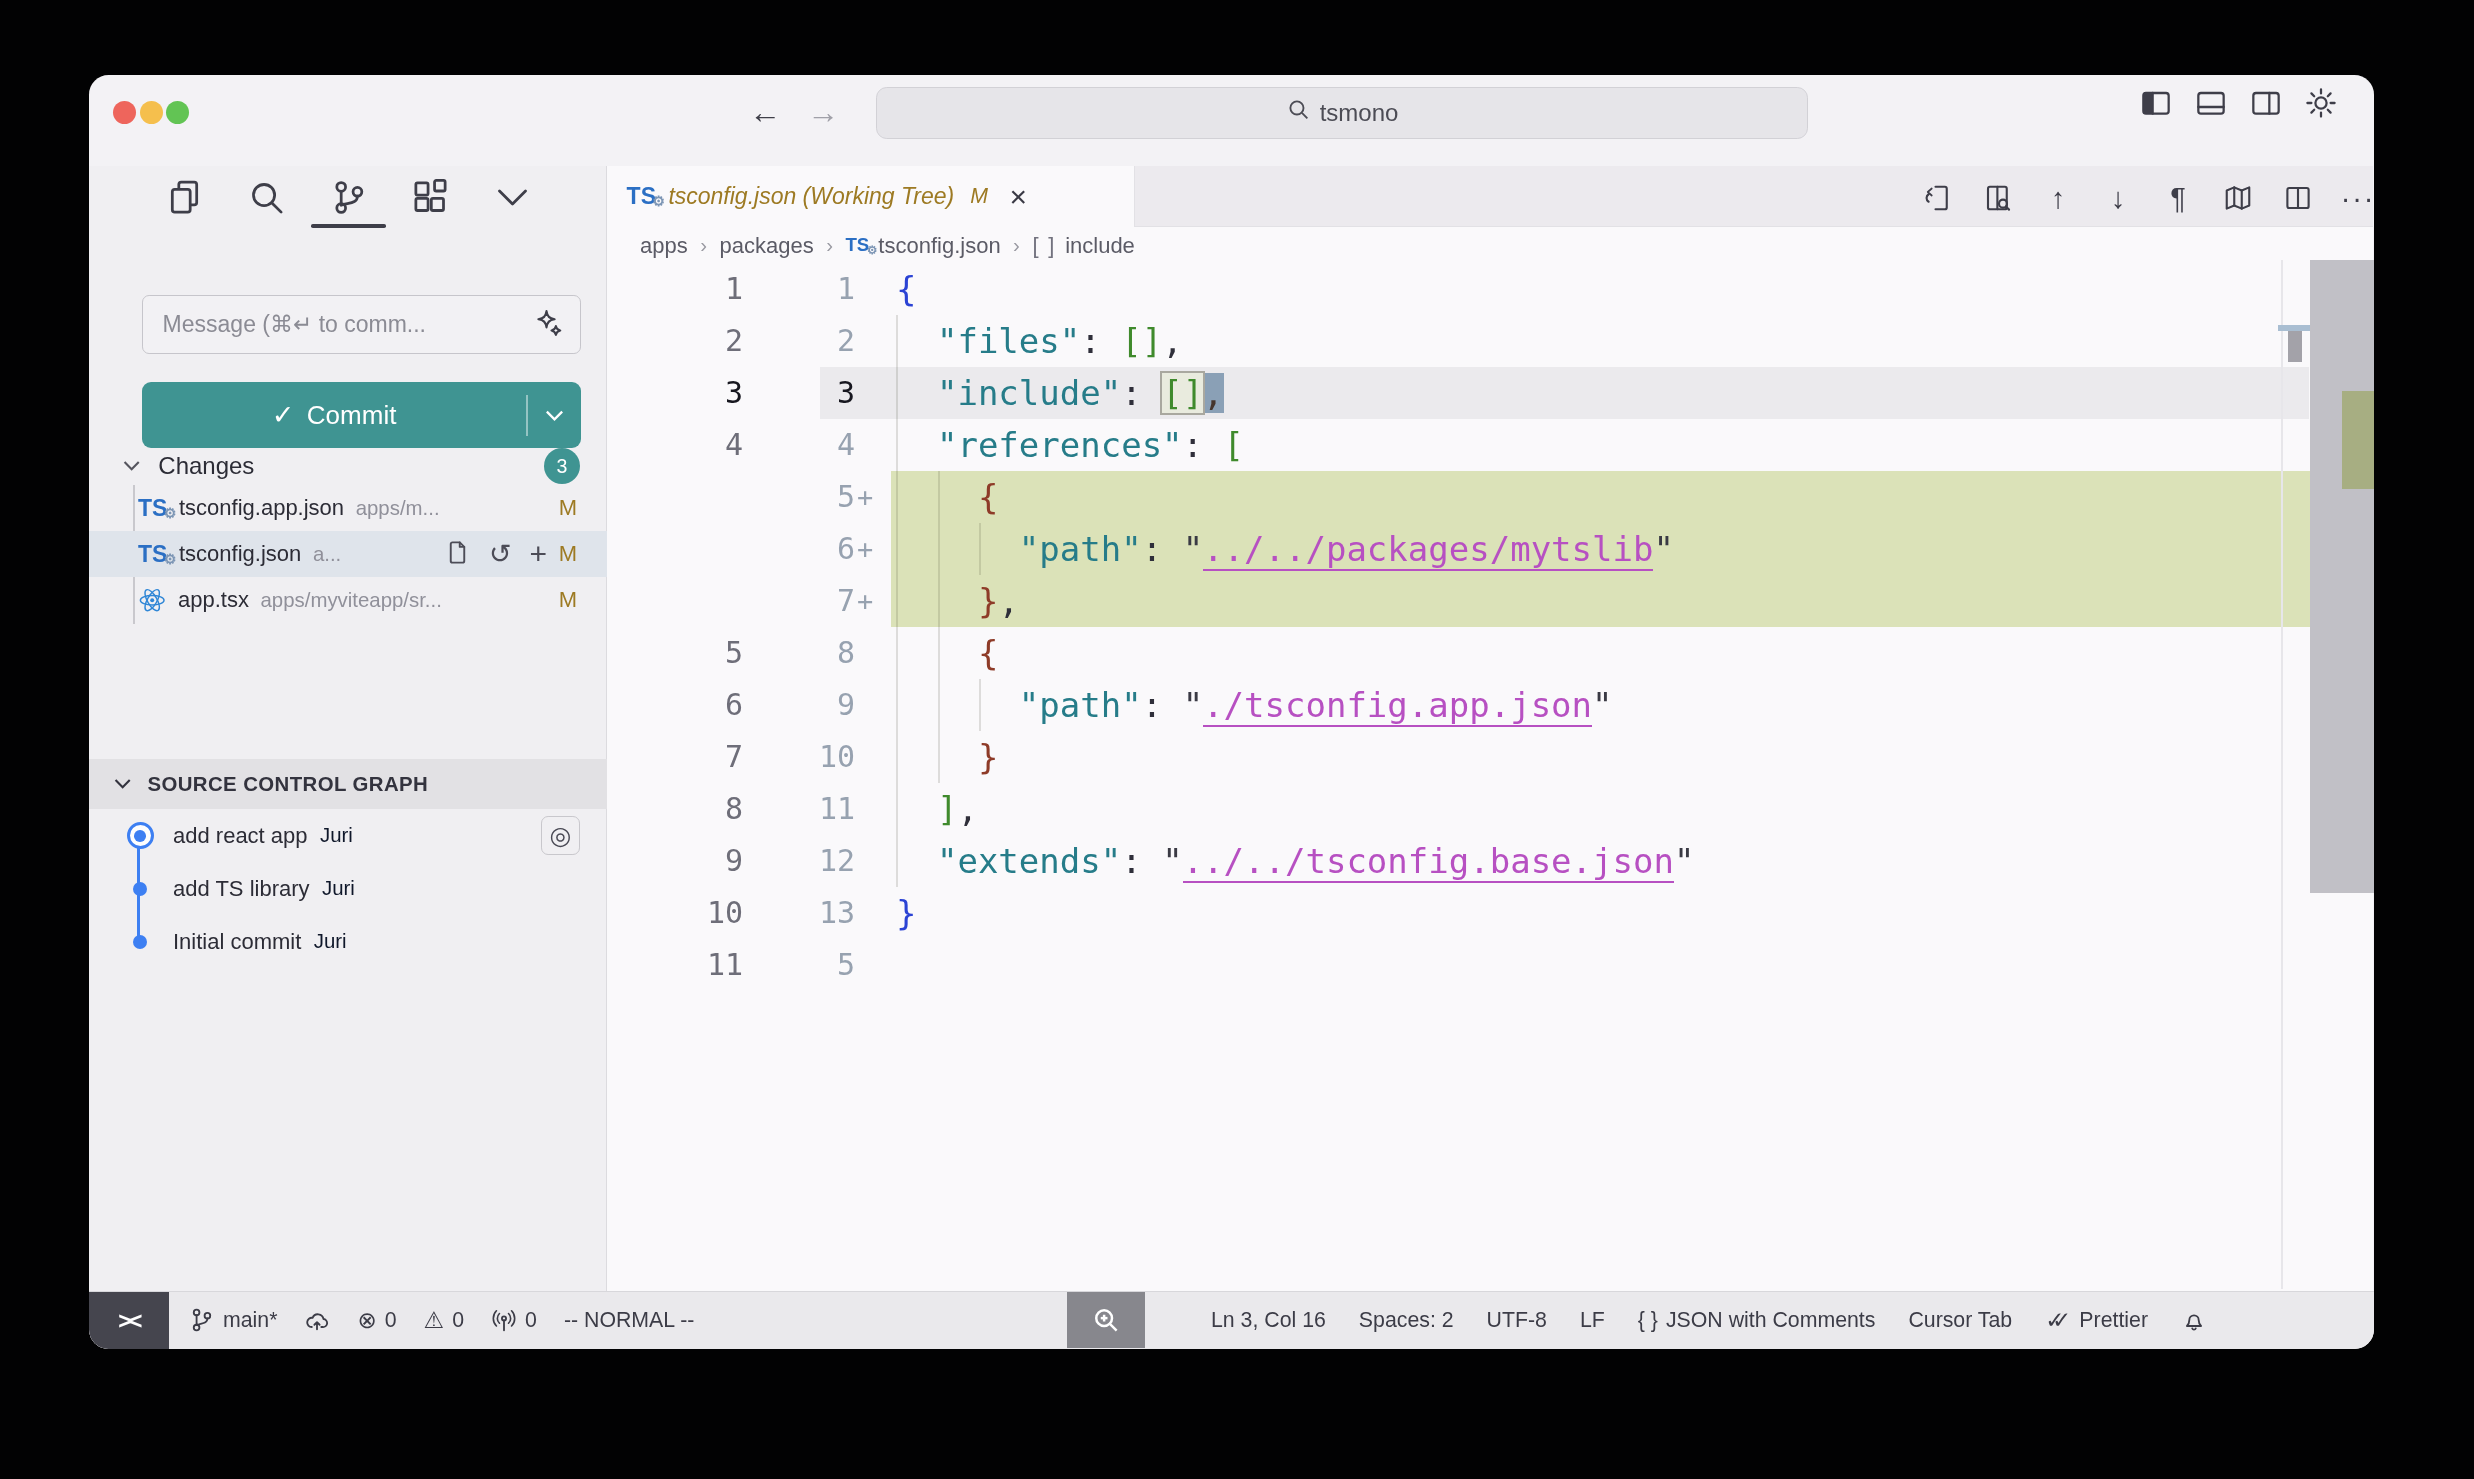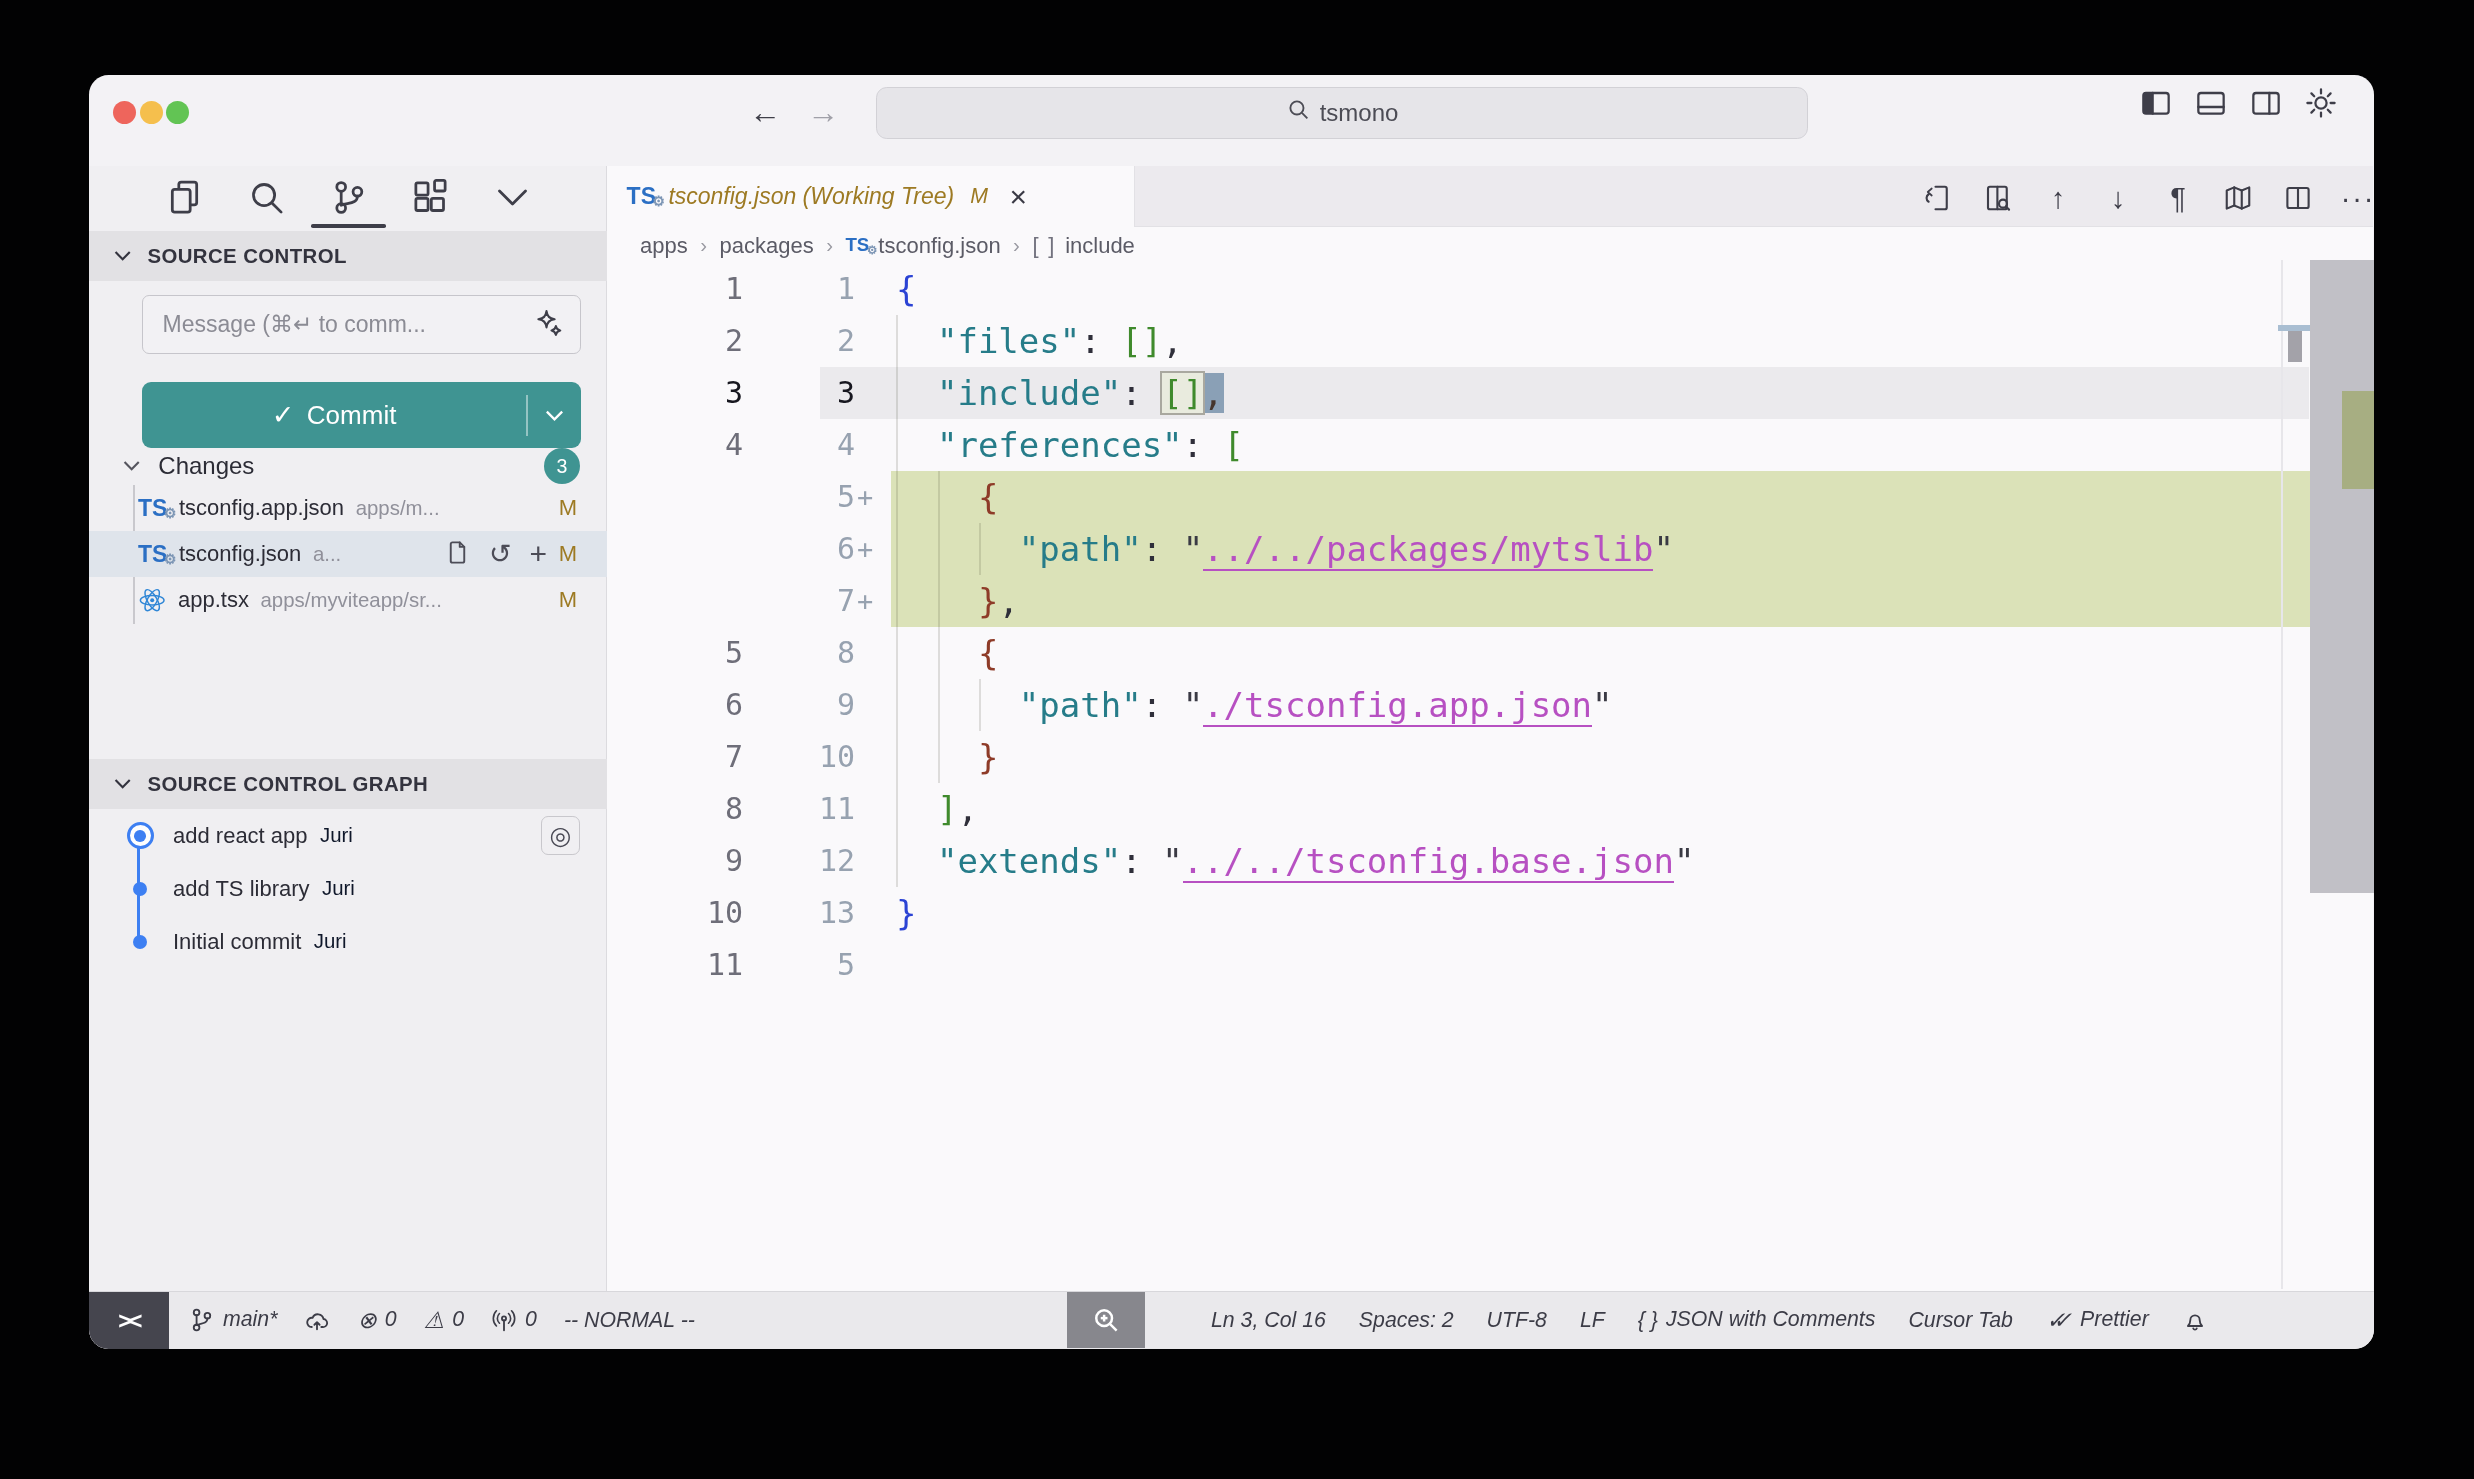--- a/index.html
+++ b/index.html
@@ -218,12 +218,6 @@
     </div>
   <div class="a activity-underline"></div>
 
-  <div class="a sec-header" style="left:0;top:156px;">
-    <svg viewBox="0 0 24 24" fill="none" stroke="#33333e" stroke-width="2.4">
-        <path d="M4 8 L12 16 L20 8"></path>
-      </svg>
-    <span>SOURCE CONTROL</span>
-  </div>
 
   <div class="a msg-input">
     <input placeholder="Message (⌘↵ to comm..." style="">

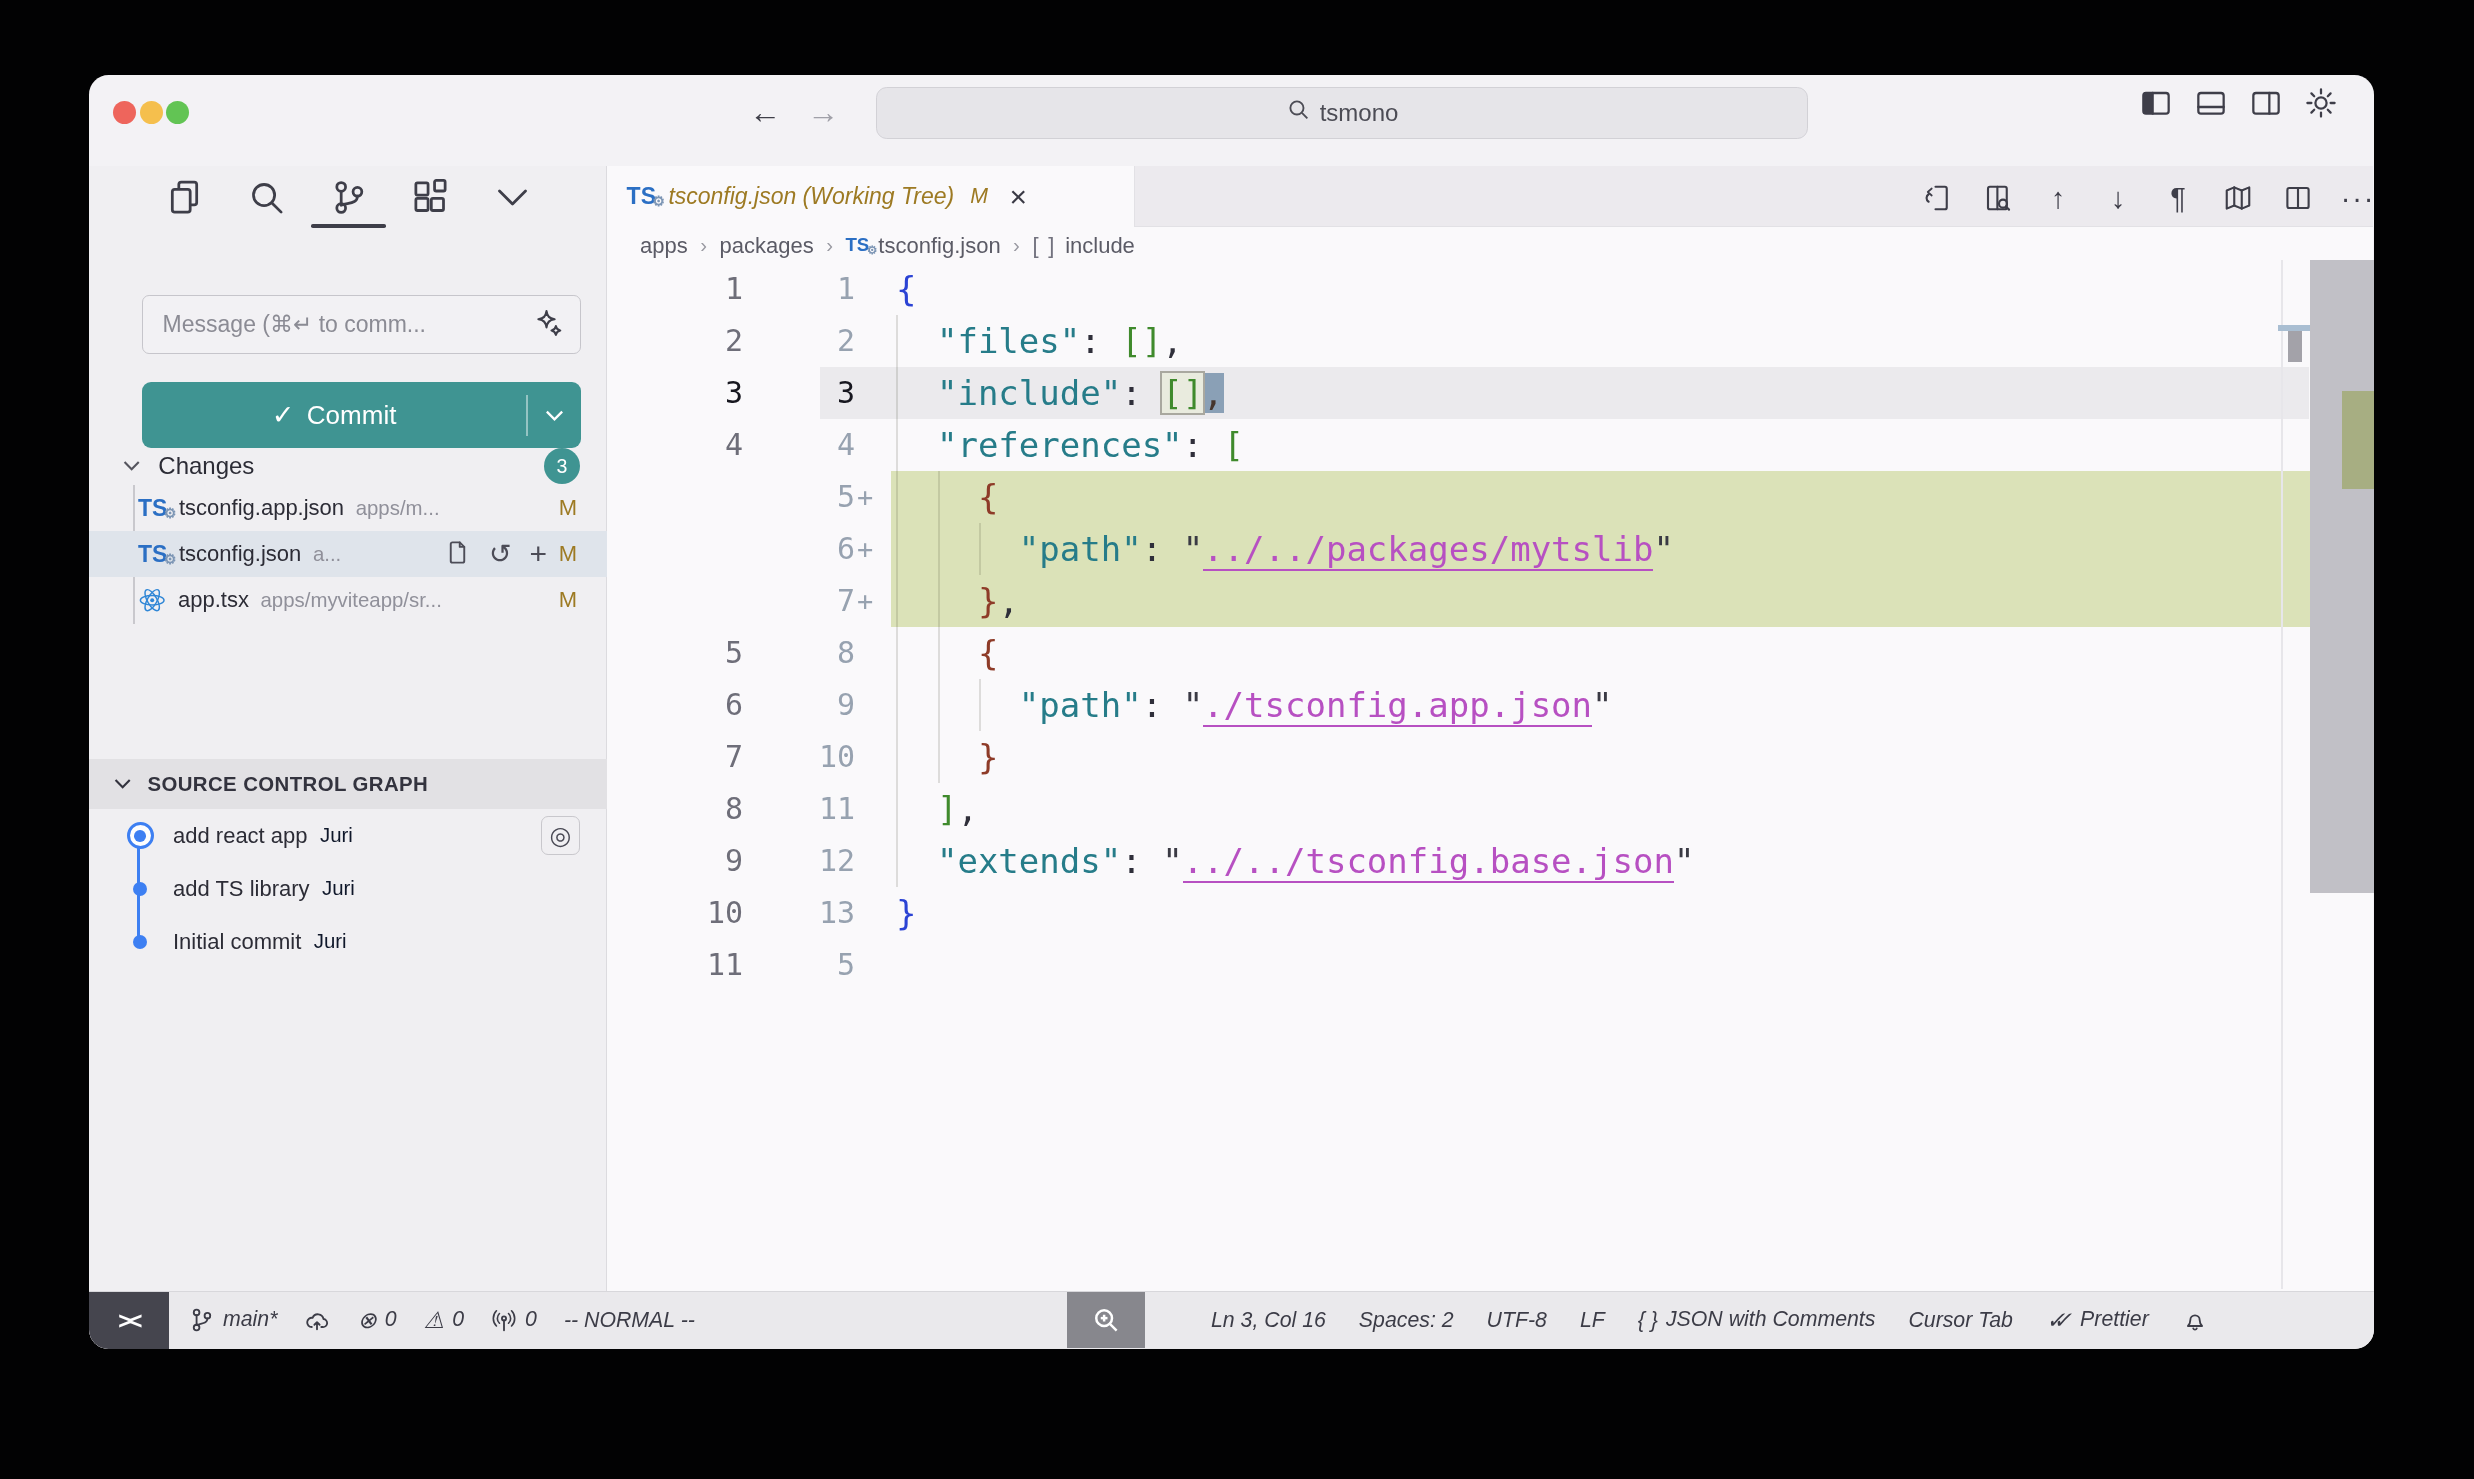--- a/index.html
+++ b/index.html
@@ -130,7 +130,7 @@
   .sb-group{position:absolute;top:0;height:56px;display:flex;align-items:center;}
   .sb-left{left:100px;gap:27px;}
   .sb-right{left:1077px;gap:33px;margin-left:45px;}
-  .sb-item{display:flex;gap:8px;white-space:nowrap;font-style:italic;}
+  .sb-item{display:flex;align-items:center;gap:8px;white-space:nowrap;}
   .sb-item .icon{display:flex;align-items:center;}
   .sb-item svg{width:26px;height:26px;}
   .sb-char{font-size:23px;line-height:27px;}

